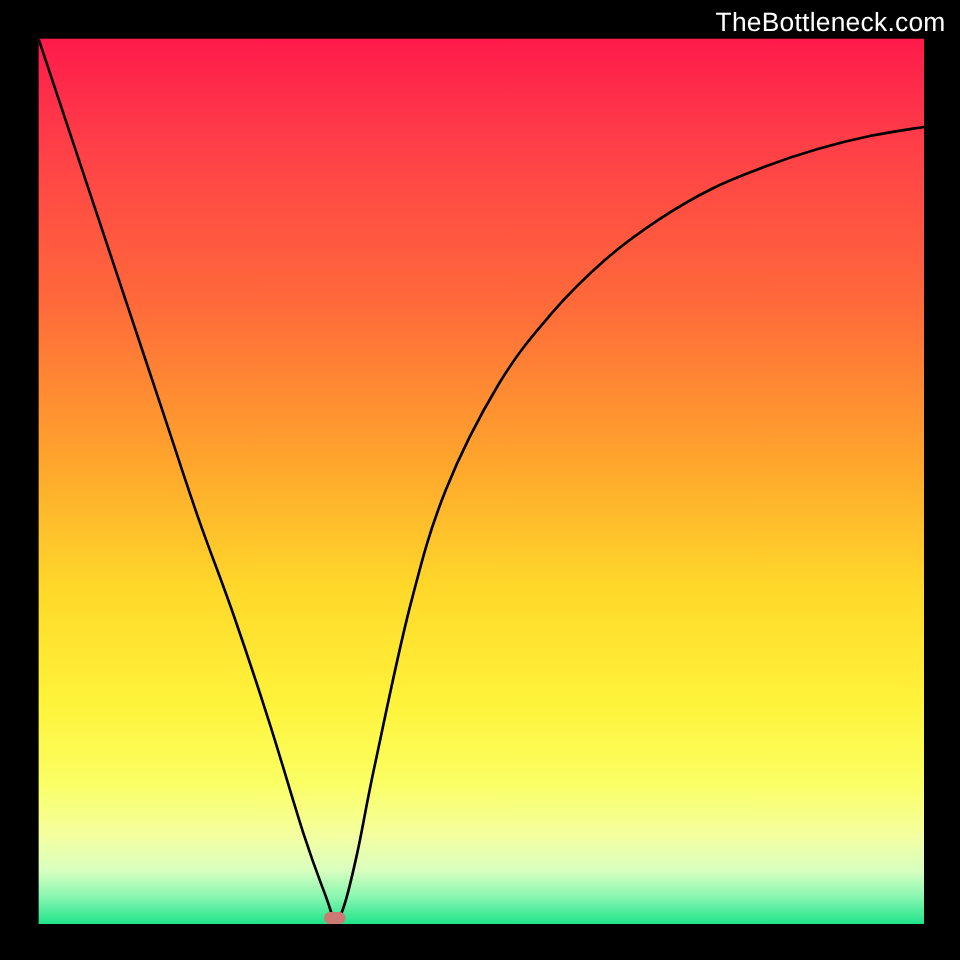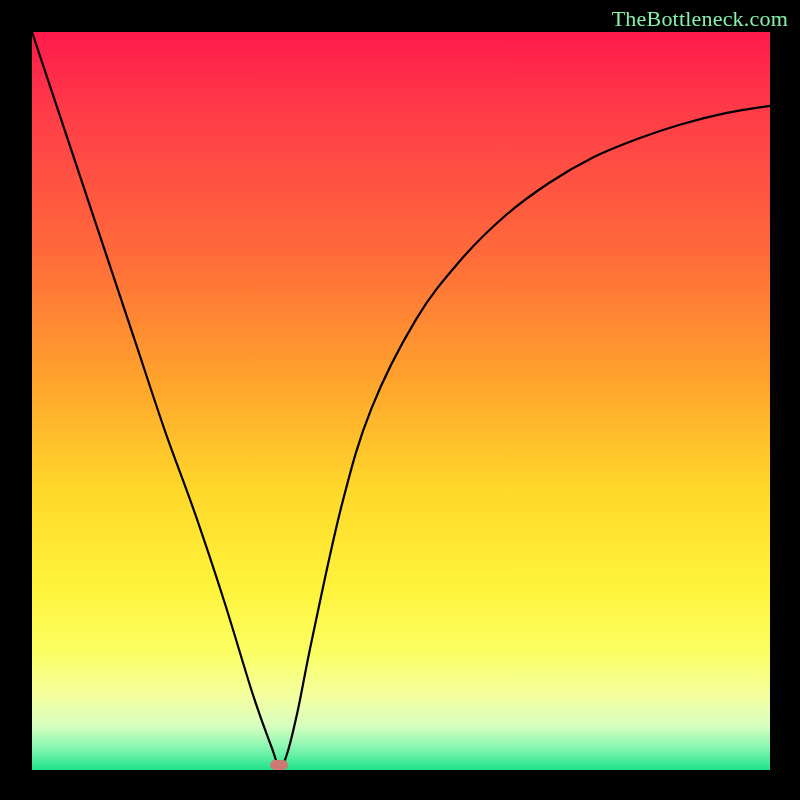--- a/index.html
+++ b/index.html
@@ -31,11 +31,10 @@
     position: absolute;
     top: 6px;
     right: 12px;
-    color: #86efac;
+    color: #ffffff;
     font-size: 22px;
     letter-spacing: 0.2px;
     font-weight: 400;
-    font-family: Liberation Serif, serif;
   }
   .minimum-marker {
     position: absolute;

